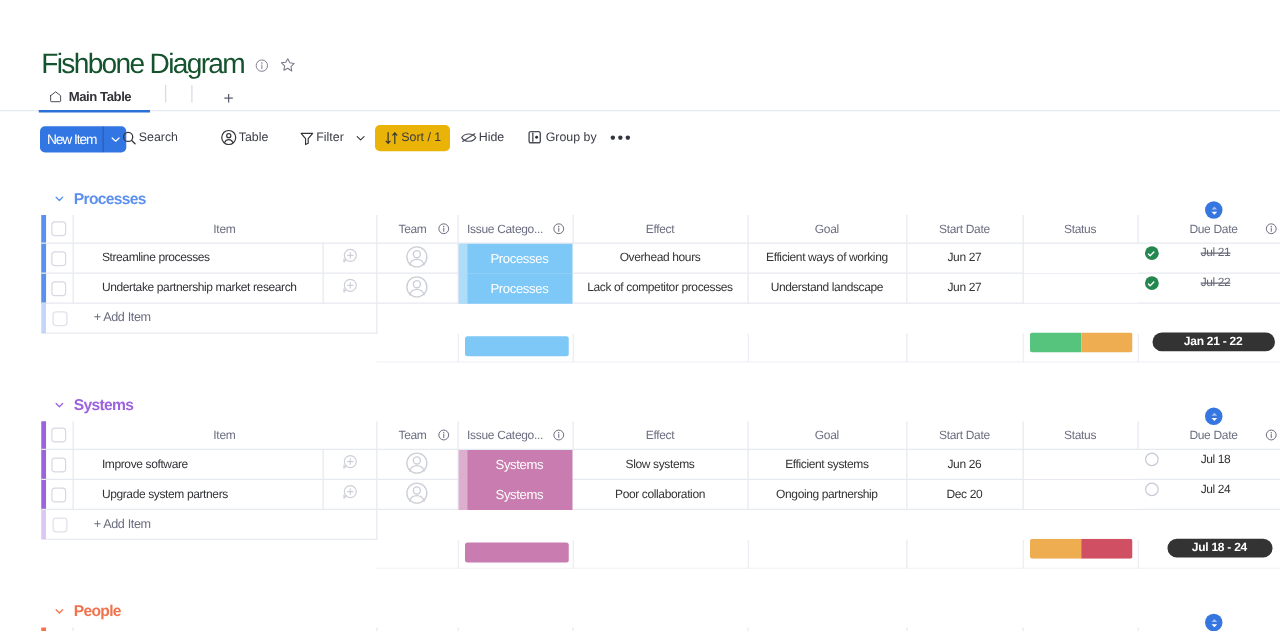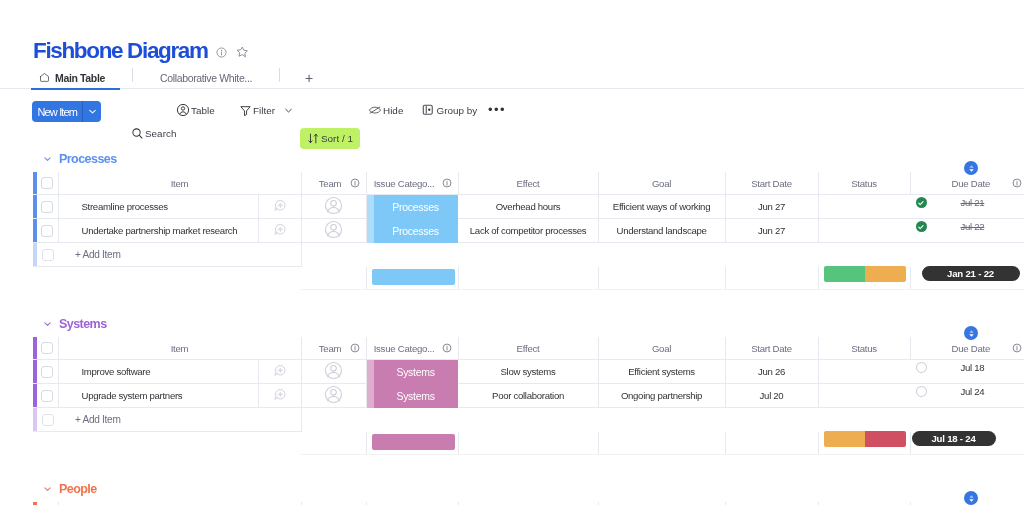--- a/index.html
+++ b/index.html
@@ -12,7 +12,7 @@
   
   .board-head{position:absolute;left:0;top:0;width:1024px;}
   .title-row{position:absolute;left:33px;top:40px;display:flex;align-items:baseline;}
-  .board-title{font-size:22.5px;line-height:22px;font-weight:700;color:#1d4ed8;
+  .board-title{font-size:22.5px;line-height:22px;font-weight:400;color:#14532d;
      letter-spacing:-1.35px;white-space:nowrap;}
   .icon-btn{display:inline-flex;align-items:center;justify-content:center;
      width:14px;height:14px;margin-left:7px;align-self:center;margin-top:2px;}

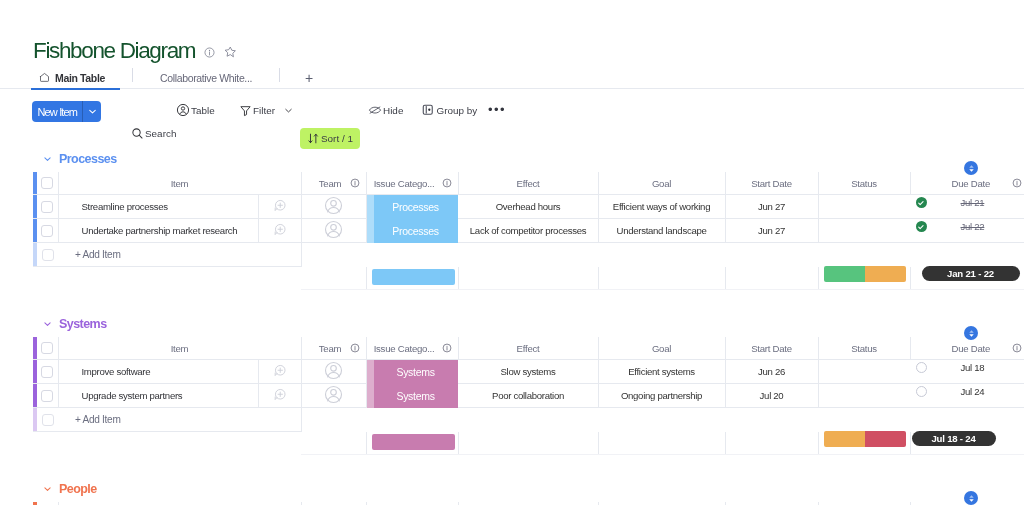--- a/index.html
+++ b/index.html
@@ -121,9 +121,6 @@
         <span>Main Table</span>
       </div>
       <div class="tab-sep"></div>
-      <div class="tab">
-        <span>Collaborative White...</span>
-      </div>
       <div class="tab-sep"></div>
       <div class="tab-add">+</div>
     </div>

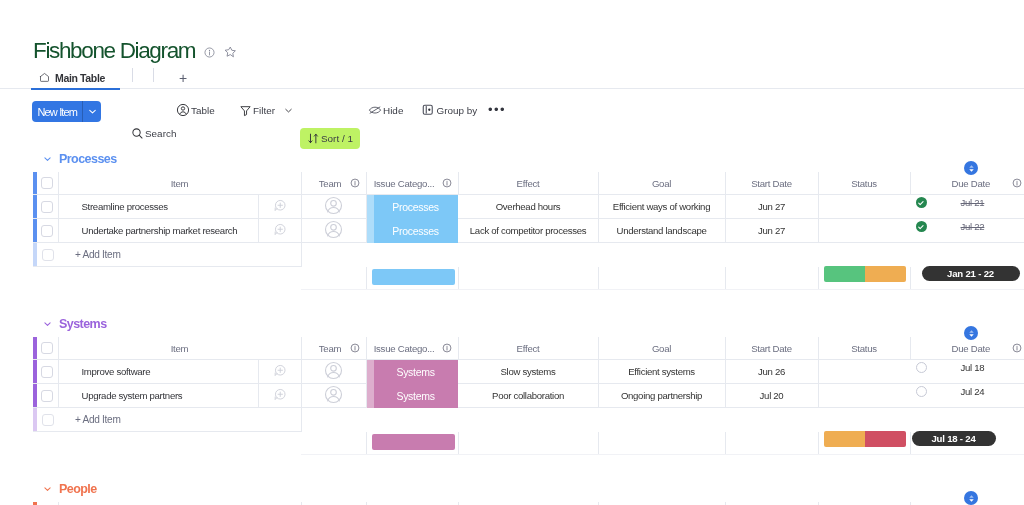--- a/index.html
+++ b/index.html
@@ -138,7 +138,7 @@
         </svg>
       </span>
     </div>
-  <div class="tb-btn" style="left: 126px; margin-top: 23px;">
+  <div class="tb-btn" style="left: 92px;">
         <span class="ic" style="margin-right:1px">
           <svg width="13" height="13" viewBox="0 0 16 16" fill="none">
             <circle cx="6.8" cy="6.8" r="4.5" stroke="#323338" stroke-width="1.25"></circle>

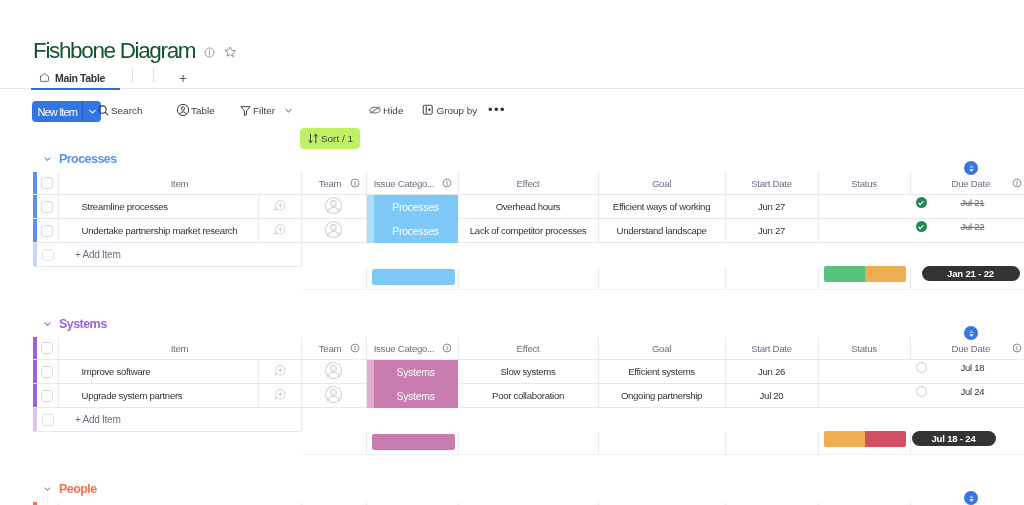--- a/index.html
+++ b/index.html
@@ -40,7 +40,7 @@
   .tb-btn{position:absolute;top:1.5px;height:21px;display:flex;align-items:center;
      color:#3a3c45;font-size:9.9px;letter-spacing:0.02px;white-space:nowrap;border-radius:4px;padding:0 5px;}
   .tb-btn .ic{display:flex;align-items:center;margin-right:1px;}
-  .tb-btn.active{background:#bef264;margin-top:28px;}
+  .tb-btn.active{background:#eab308;}
   .tb-more{position:absolute;top:1px;height:21px;display:flex;align-items:center;
      color:#33353e;font-size:13px;letter-spacing:1.4px;}
 

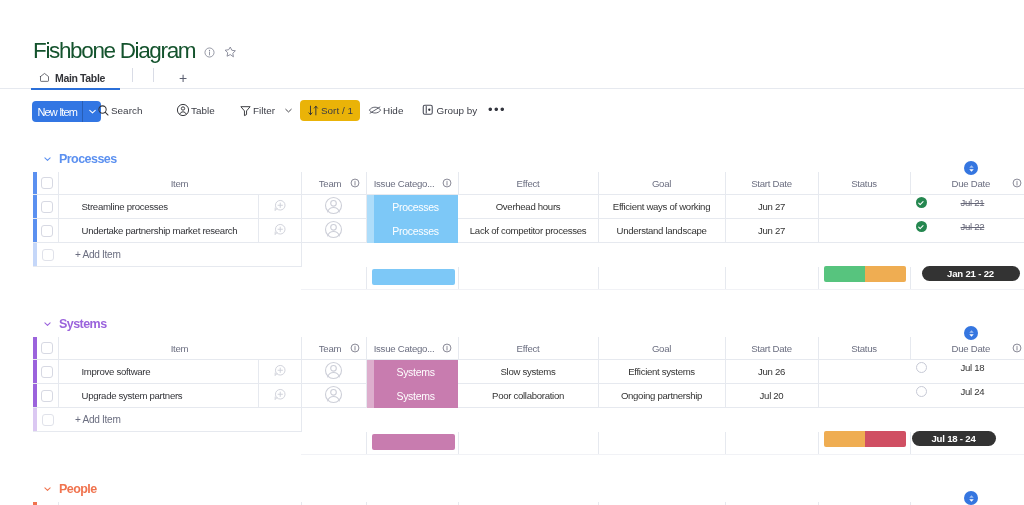--- a/index.html
+++ b/index.html
@@ -531,7 +531,7 @@
               </td>
               <td><span>Poor collaboration</span></td>
               <td><span>Ongoing partnership</span></td>
-              <td><span>Jul 20</span></td>
+              <td><span>Dec 20</span></td>
               <td class="lbl-td status-cell" style="padding:0;border-right-color:transparent">
                 <div class="label-cell" style="background:#efad52">
                   <span>Working on it</span>

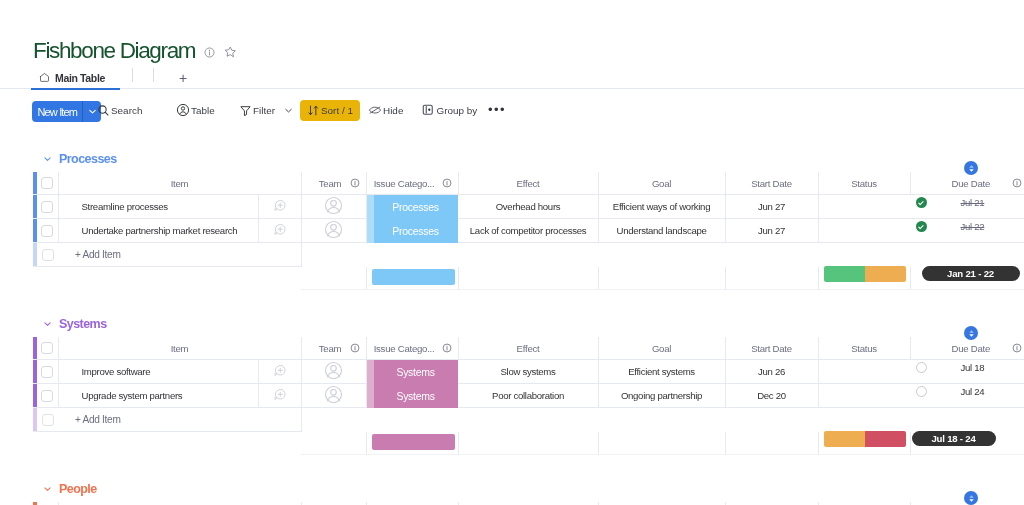--- a/index.html
+++ b/index.html
@@ -568,7 +568,7 @@
                 </div>
               </td>
               <td style="border-right:0">
-                <div class="datepill sum-wrap" style="width:84px;left:1px;top:-1px">Jul 18 - 24</div>
+                <div class="datepill sum-wrap" style="width:84px;left:23px;top:-1px">Jul 18 - 24</div>
               </td>
             </tr>
           </tbody>

